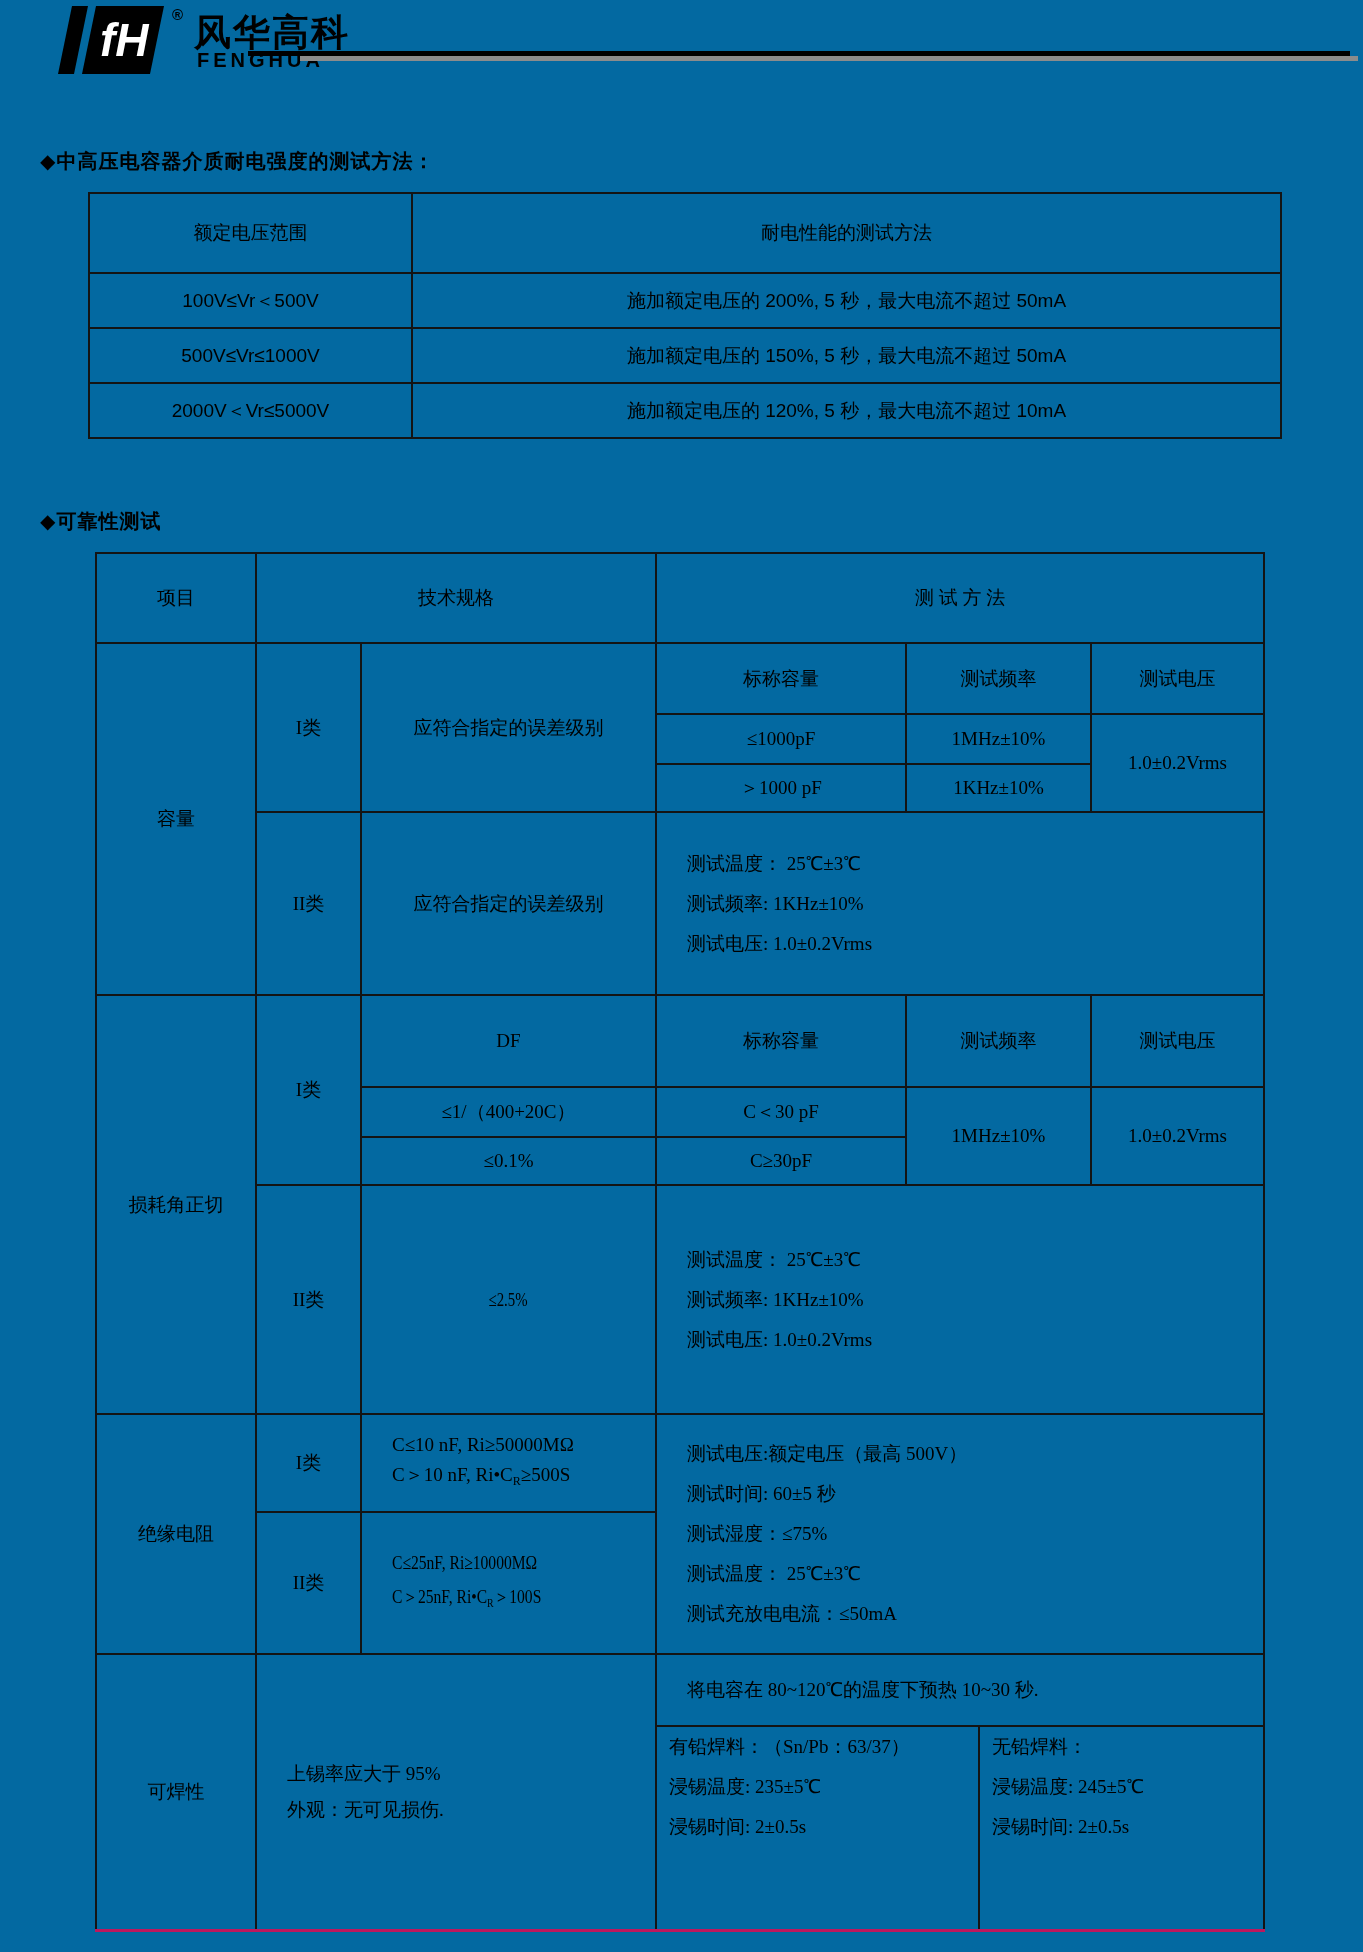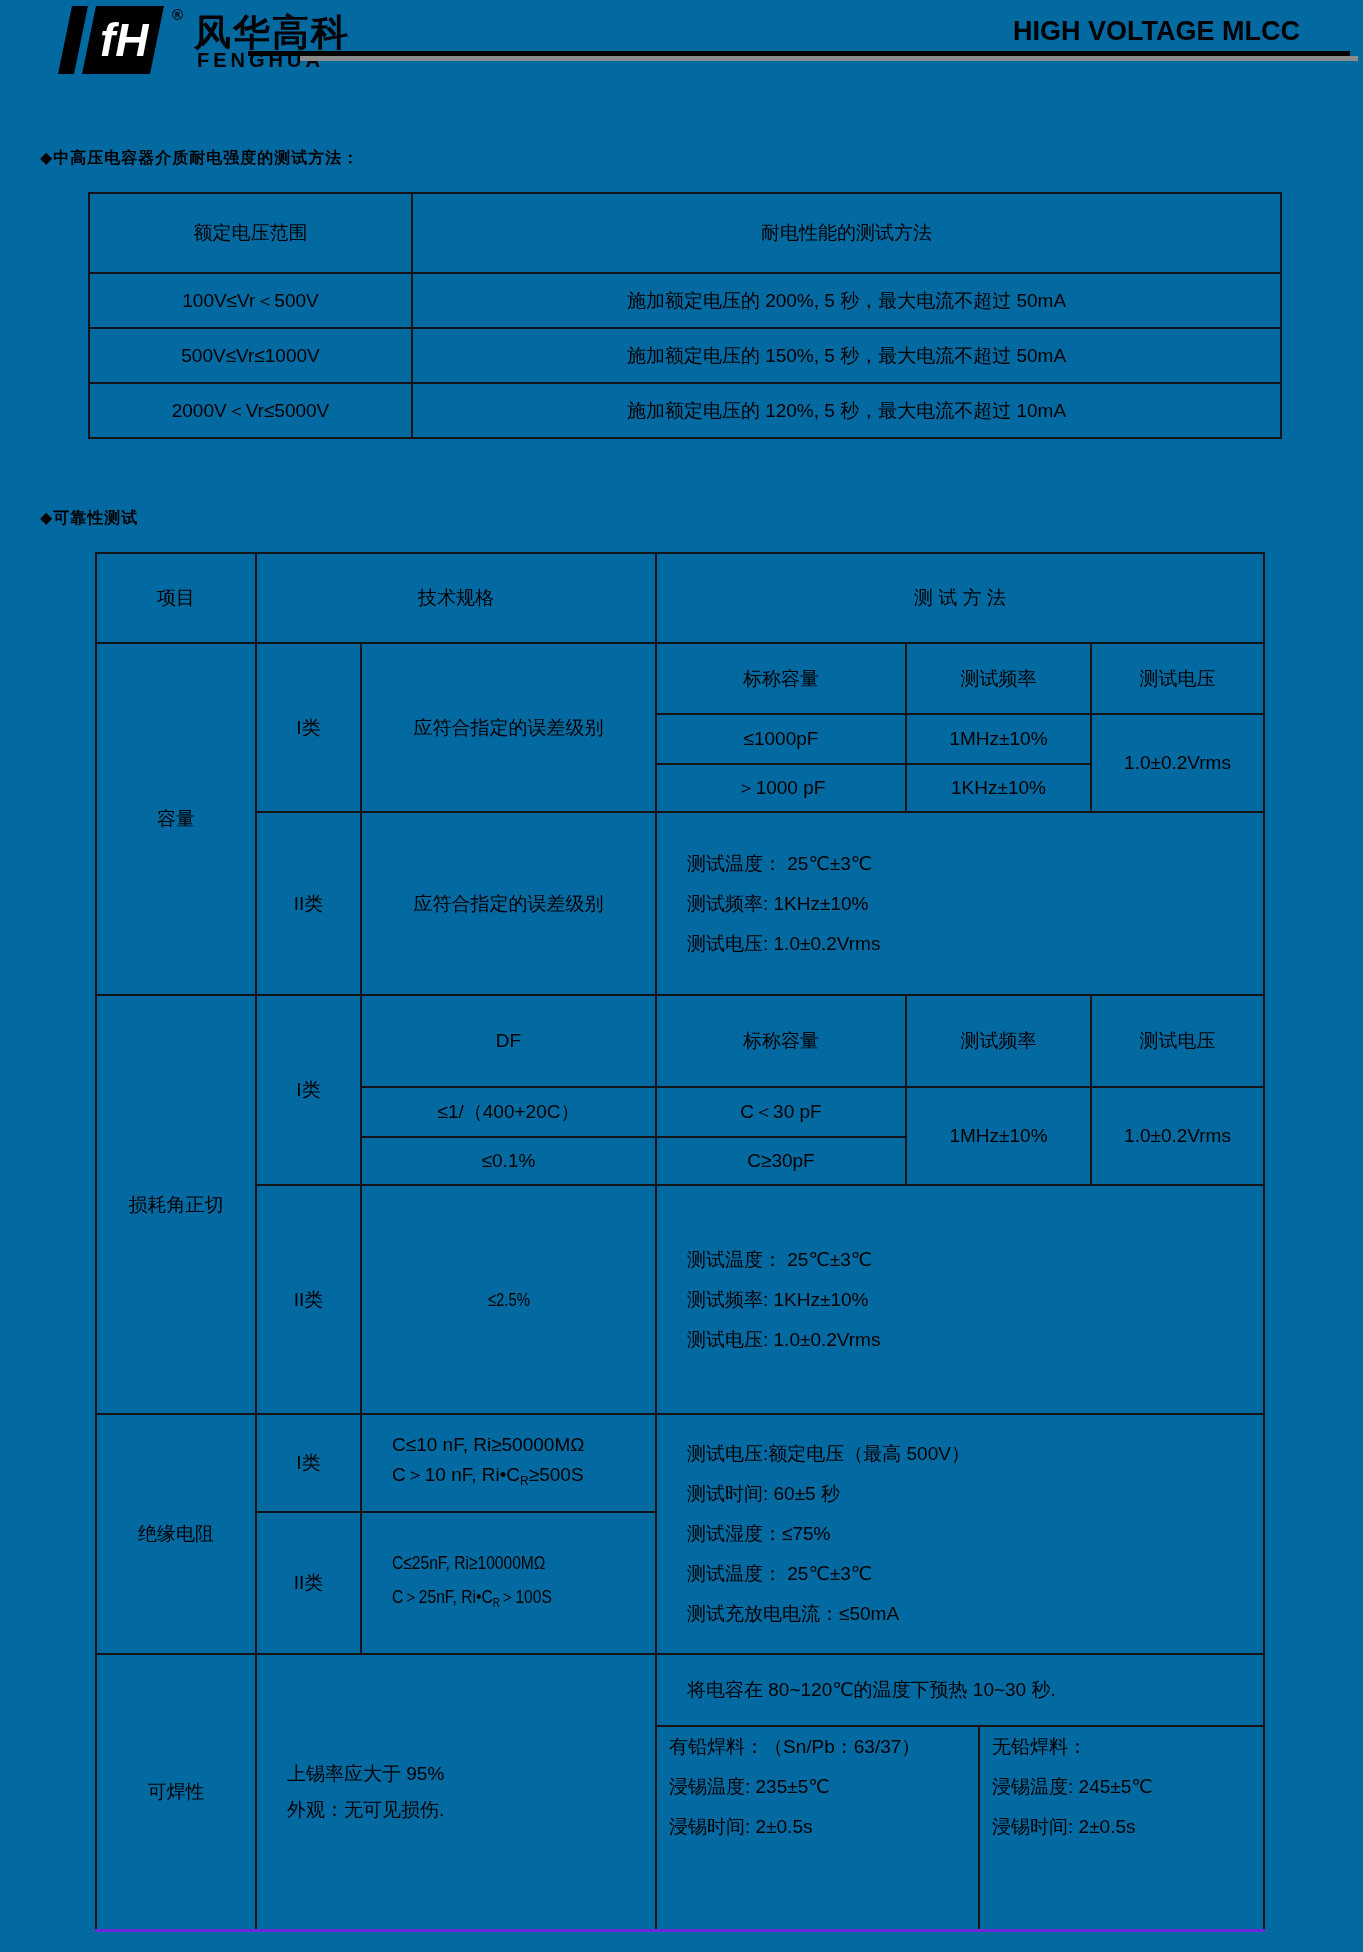--- a/index.html
+++ b/index.html
@@ -50,7 +50,6 @@
   <div class="abs reg">®</div>
   <div class="abs logo-cn">风华高科</div>
   <div class="abs logo-en">FENGHUA</div>
-  <div class="abs hv-title">HIGH VOLTAGE MLCC</div>
   <div class="abs bar-black"></div>
   <div class="abs bar-gray"></div>
 

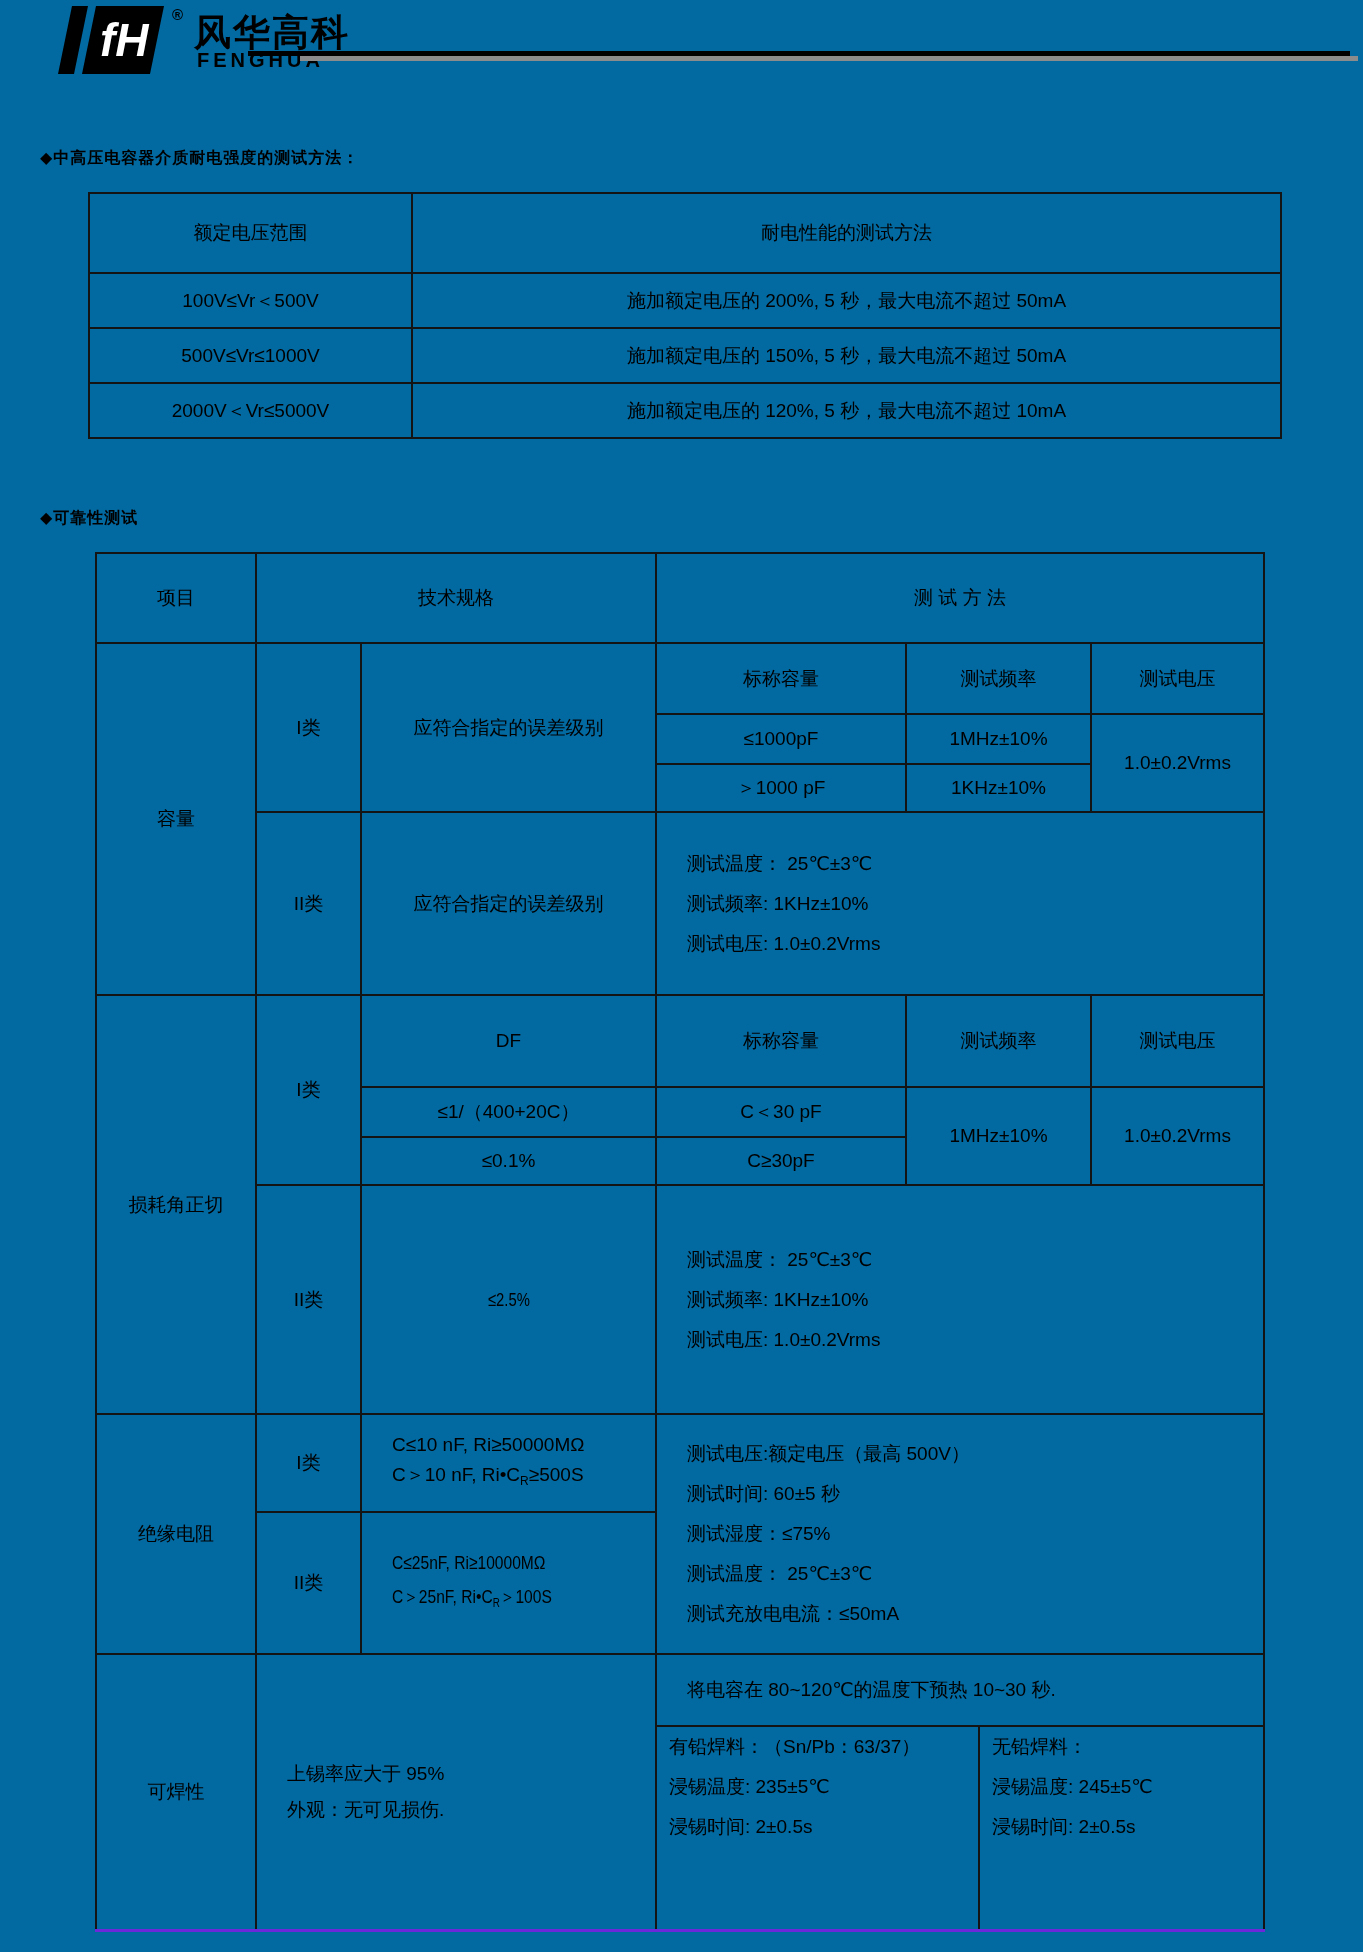--- a/index.html
+++ b/index.html
@@ -16,7 +16,7 @@
   .bar-black{left:248px;top:51px;width:1102px;height:5px;background:#000;}
   .bar-gray{left:300px;top:56px;width:1058px;height:5px;background:#8c8c8c;}
 
-  .sec-title{font-size:16px;font-weight:bold;letter-spacing:1px;}
+  .sec-title{font-size:20px;font-weight:bold;letter-spacing:1px;}
   .title1{left:40px;top:148px;}
   .title2{left:40px;top:508px;}
 

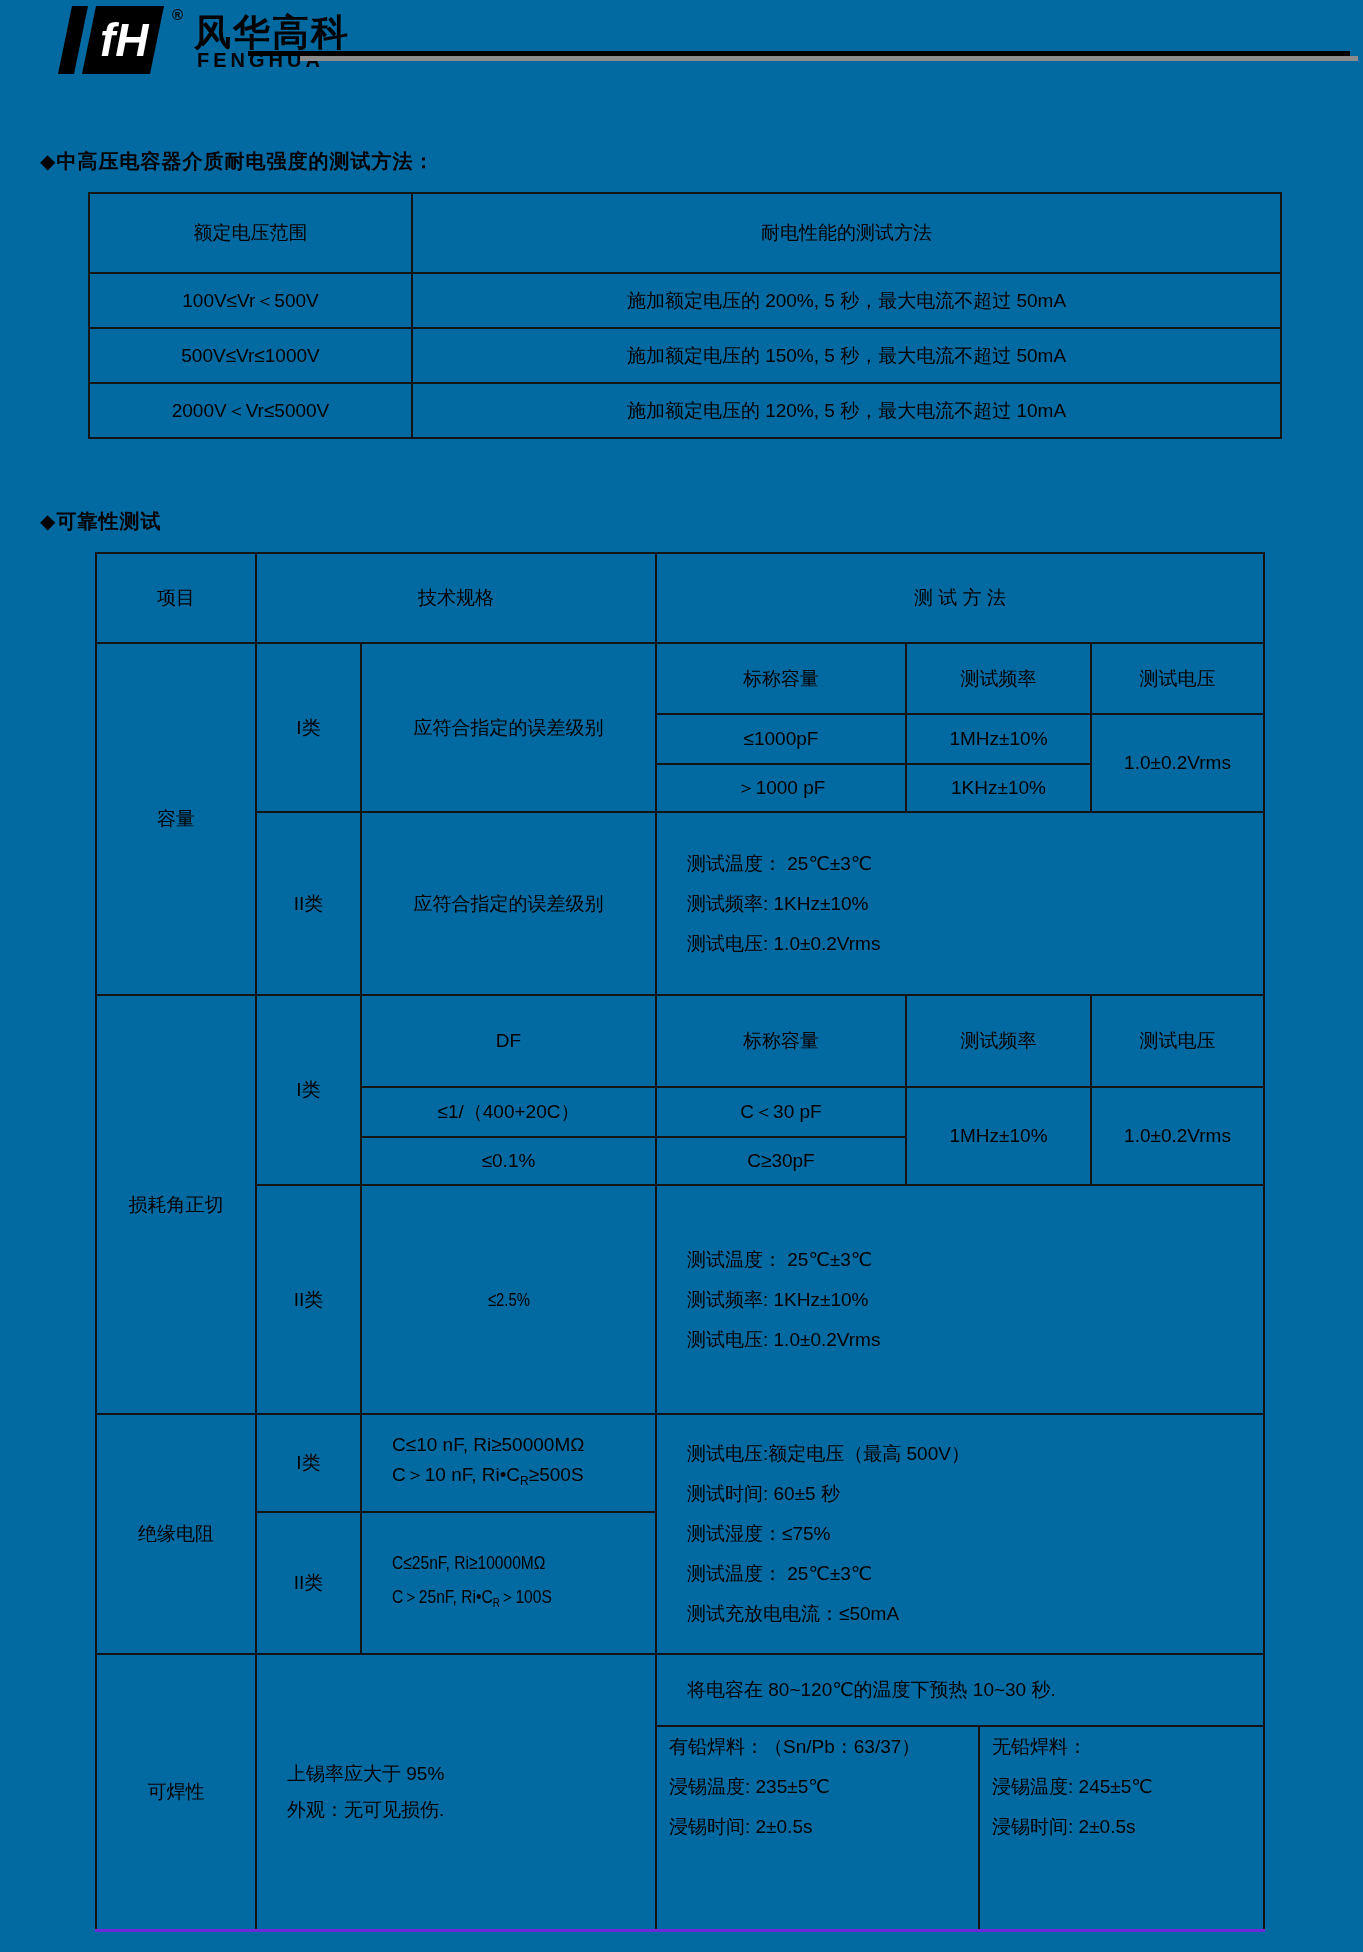--- a/index.html
+++ b/index.html
@@ -27,7 +27,7 @@
   td.np{padding:0;}
   .lines{line-height:40px;}
   .t1{left:88px;top:192px;width:1192px;}
-  .t2{left:95px;top:552px;width:1168px;border-bottom:3px solid #6d28d9;}
+  .t2{left:95px;top:552px;width:1168px;border-bottom:3px solid #be185d;font-family:Liberation Serif, serif;}
   .subr{font-size:12px;vertical-align:-4px;}
   .cx{display:inline-block;transform:scaleX(0.82);transform-origin:left center;white-space:nowrap;}
   .cxc{display:inline-block;transform:scaleX(0.78);transform-origin:center center;white-space:nowrap;}

